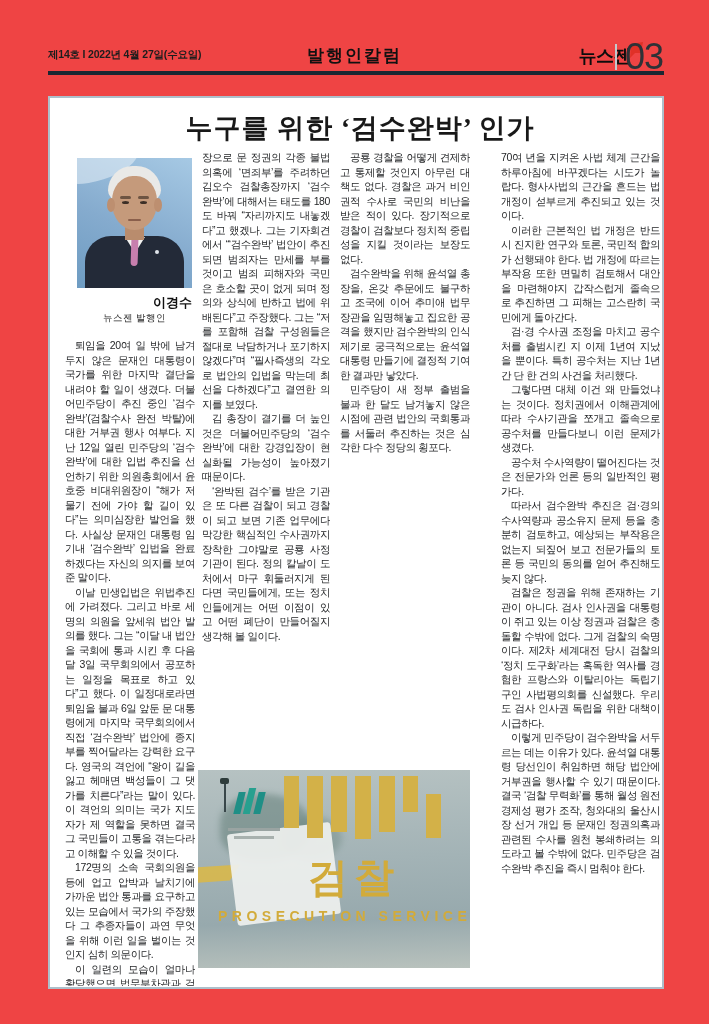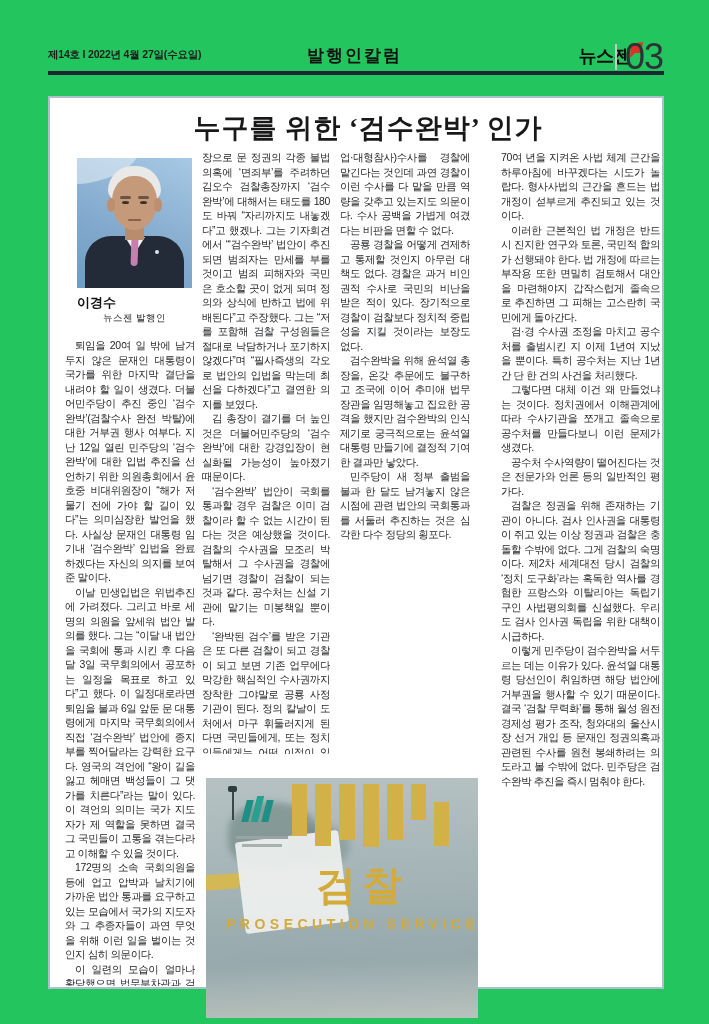--- a/index.html
+++ b/index.html
@@ -3,7 +3,7 @@
 <meta charset="utf-8">
 <style>
   html,body{margin:0;padding:0;background:#ffffff;}
-  .page{position:relative;width:709px;height:1024px;background:#22c55e;overflow:hidden;
+  .page{position:relative;width:709px;height:1024px;background:#ef4444;overflow:hidden;
         font-family:"Liberation Sans","DejaVu Sans",sans-serif;color:#222;}
 
   

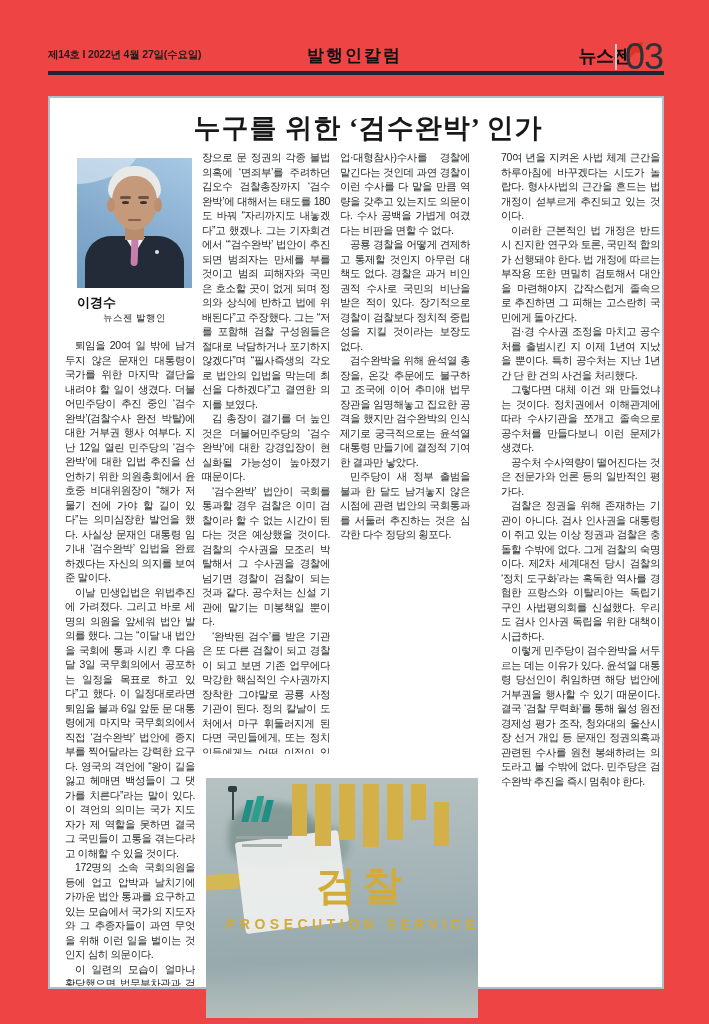--- a/index.html
+++ b/index.html
@@ -20,7 +20,7 @@
   
   .article-box{position:absolute;left:48px;top:96px;width:616px;height:893px;
                border:2px solid #adbfca;background:#ffffff;box-sizing:border-box;}
-  .article-title{position:absolute;left:12px;top:12px;width:100%;margin:0;text-align:center;
+  .article-title{position:absolute;left:4px;top:12px;width:100%;margin:0;text-align:center;
                  font-family:"Liberation Serif","DejaVu Serif",serif;
                  font-size:27px;font-weight:bold;color:#181818;letter-spacing:1px;}
 

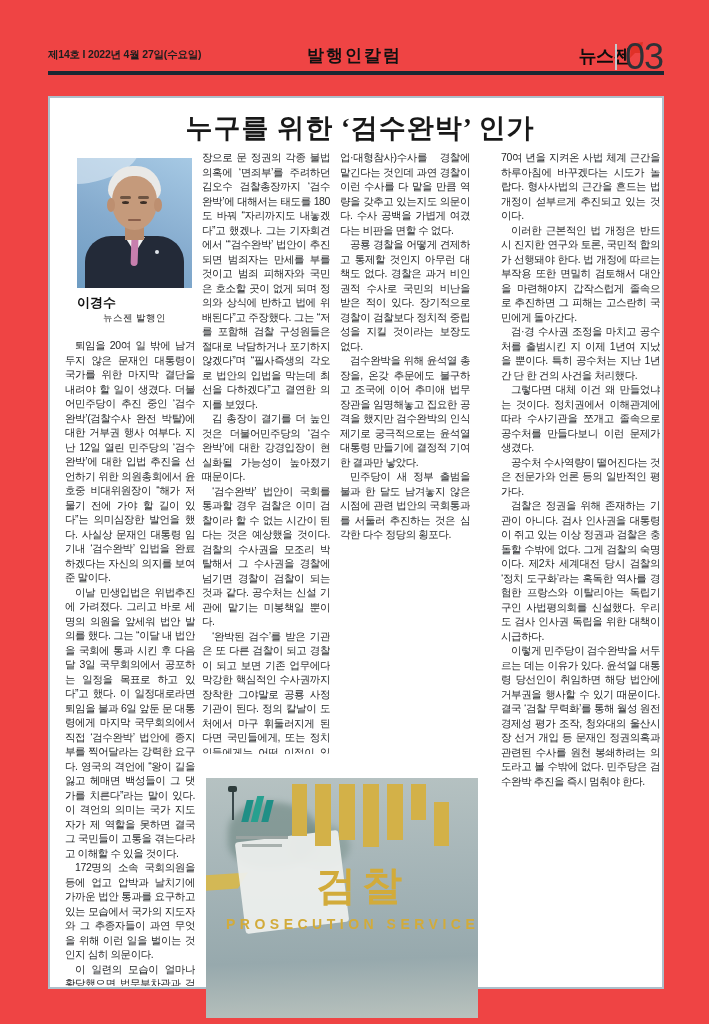--- a/index.html
+++ b/index.html
@@ -148,7 +148,6 @@
     </div>
 
     <div class="col col3">
-      <p class="cont">업·대형참사)수사를 경찰에 맡긴다는 것인데 과연 경찰이 이런 수사를 다 맡을 만큼 역량을 갖추고 있는지도 의문이다. 수사 공백을 가볍게 여겼다는 비판을 면할 수 없다.</p>
       <p>공룡 경찰을 어떻게 견제하고 통제할 것인지 아무런 대책도 없다. 경찰은 과거 비인권적 수사로 국민의 비난을 받은 적이 있다. 장기적으로 경찰이 검찰보다 정치적 중립성을 지킬 것이라는 보장도 없다.</p>
       <p>검수완박을 위해 윤석열 총장을, 온갖 추문에도 불구하고 조국에 이어 추미애 법무장관을 임명해놓고 집요한 공격을 했지만 검수완박의 인식 제기로 궁극적으로는 윤석열 대통령 만들기에 결정적 기여한 결과만 낳았다.</p>
       <p>민주당이 새 정부 출범을 불과 한 달도 남겨놓지 않은 시점에 관련 법안의 국회통과를 서둘러 추진하는 것은 심각한 다수 정당의 횡포다.</p>

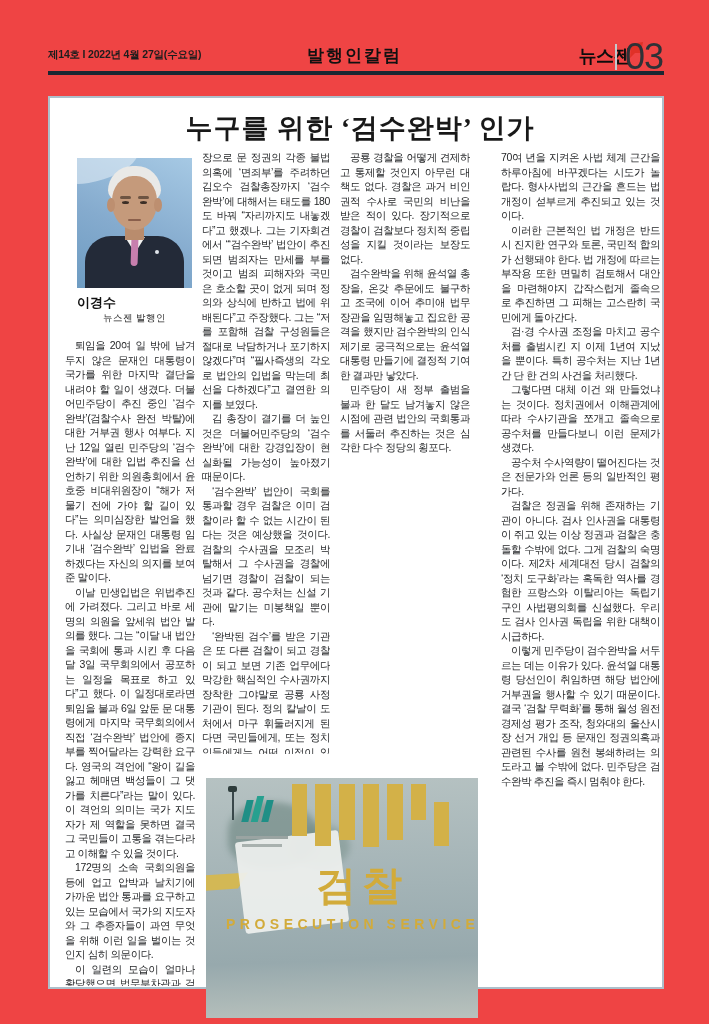--- a/index.html
+++ b/index.html
@@ -50,7 +50,7 @@
        border-radius:2px 2px 4px 4px;transform:rotate(2deg);}
   .pin{position:absolute;left:78px;top:92px;width:4px;height:4px;background:#dfe4ea;border-radius:50%;}
 
-  .author-name{position:absolute;left:27px;top:196px;width:115px;text-align:left;
+  .author-name{position:absolute;left:27px;top:196px;width:115px;text-align:right;
                font-size:13px;font-weight:bold;color:#111;}
   .author-role{position:absolute;left:27px;top:214px;width:115px;text-align:center;
                font-size:9.5px;color:#2c2c2c;letter-spacing:0.5px;}

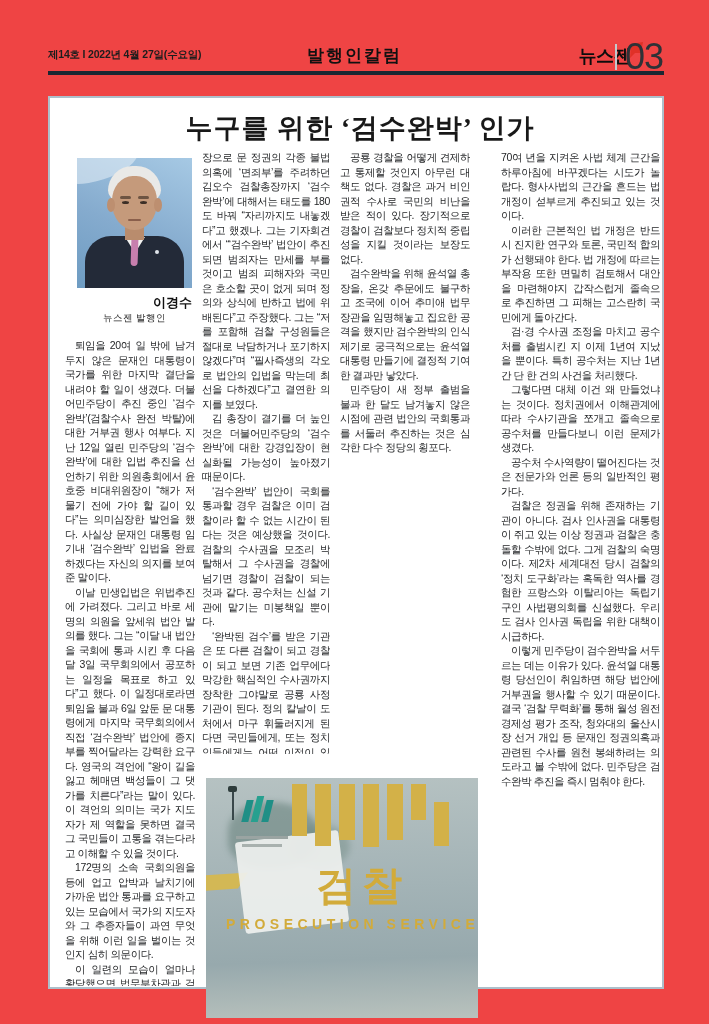--- a/index.html
+++ b/index.html
@@ -142,7 +142,6 @@
     <div class="col col2">
       <p class="cont">장으로 문 정권의 각종 불법 의혹에 ‘면죄부’를 주려하던 김오수 검찰총장까지 ‘검수완박’에 대해서는 태도를 180도 바꿔 “자리까지도 내놓겠다”고 했겠나. 그는 기자회견에서 “‘검수완박’ 법안이 추진되면 범죄자는 만세를 부를 것이고 범죄 피해자와 국민은 호소할 곳이 없게 되며 정의와 상식에 반하고 법에 위배된다”고 주장했다. 그는 “저를 포함해 검찰 구성원들은 절대로 낙담하거나 포기하지 않겠다”며 “필사즉생의 각오로 법안의 입법을 막는데 최선을 다하겠다”고 결연한 의지를 보였다.</p>
       <p>김 총장이 결기를 더 높인 것은 더불어민주당의 ‘검수완박’에 대한 강경입장이 현실화될 가능성이 높아졌기 때문이다.</p>
-      <p>‘검수완박’ 법안이 국회를 통과할 경우 검찰은 이미 검찰이라 할 수 없는 시간이 된다는 것은 예상했을 것이다. 검찰의 수사권을 모조리 박탈해서 그 수사권을 경찰에 넘기면 경찰이 검찰이 되는 것과 같다. 공수처는 신설 기관에 맡기는 미봉책일 뿐이다.</p>
       <p>‘완박된 검수’를 받은 기관은 또 다른 검찰이 되고 경찰이 되고 보면 기존 업무에다 막강한 핵심적인 수사권까지 장착한 그야말로 공룡 사정기관이 된다. 정의 칼날이 도처에서 마구 휘둘러지게 된다면 국민들에게, 또는 정치인들에게는 어떤 이점이 있고 어떤 폐단이 만들어질지 생각해 볼 일이다.</p>
 
     </div>

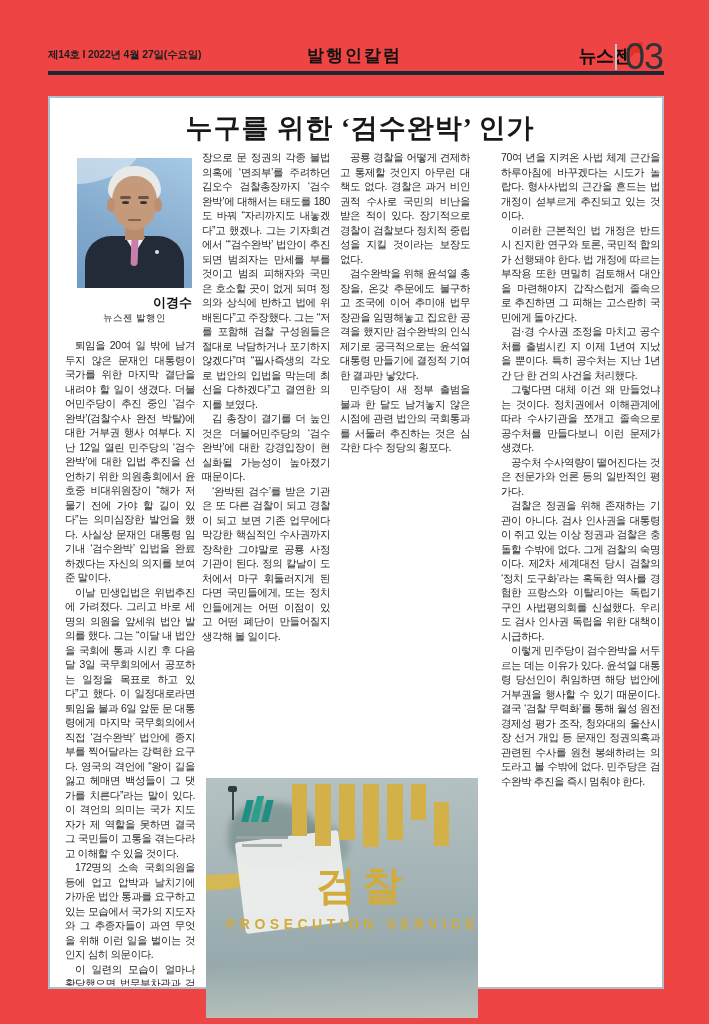--- a/index.html
+++ b/index.html
@@ -158,6 +158,7 @@
       <p>검·경 수사권 조정을 마치고 공수처를 출범시킨 지 이제 1년여 지났을 뿐이다. 특히 공수처는 지난 1년간 단 한 건의 사건을 처리했다.</p>
       <p>그렇다면 대체 이건 왜 만들었냐는 것이다. 정치권에서 이해관계에 따라 수사기관을 쪼개고 졸속으로 공수처를 만들다보니 이런 문제가 생겼다.</p>
       <p>공수처 수사역량이 떨어진다는 것은 전문가와 언론 등의 일반적인 평가다.</p>
+      <p>따라서 검수완박 추진은 검·경의 수사역량과 공소유지 문제 등을 충분히 검토하고, 예상되는 부작용은 없는지 되짚어 보고 전문가들의 토론 등 국민의 동의를 얻어 추진해도 늦지 않다.</p>
       <p>검찰은 정권을 위해 존재하는 기관이 아니다. 검사 인사권을 대통령이 쥐고 있는 이상 정권과 검찰은 충돌할 수밖에 없다. 그게 검찰의 숙명이다. 제2차 세계대전 당시 검찰의 ‘정치 도구화’라는 혹독한 역사를 경험한 프랑스와 이탈리아는 독립기구인 사법평의회를 신설했다. 우리도 검사 인사권 독립을 위한 대책이 시급하다.</p>
       <p>이렇게 민주당이 검수완박을 서두르는 데는 이유가 있다. 윤석열 대통령 당선인이 취임하면 해당 법안에 거부권을 행사할 수 있기 때문이다. 결국 ‘검찰 무력화’를 통해 월성 원전 경제성 평가 조작, 청와대의 울산시장 선거 개입 등 문재인 정권의혹과 관련된 수사를 원천 봉쇄하려는 의도라고 볼 수밖에 없다. 민주당은 검수완박 추진을 즉시 멈춰야 한다.</p>
     </div>

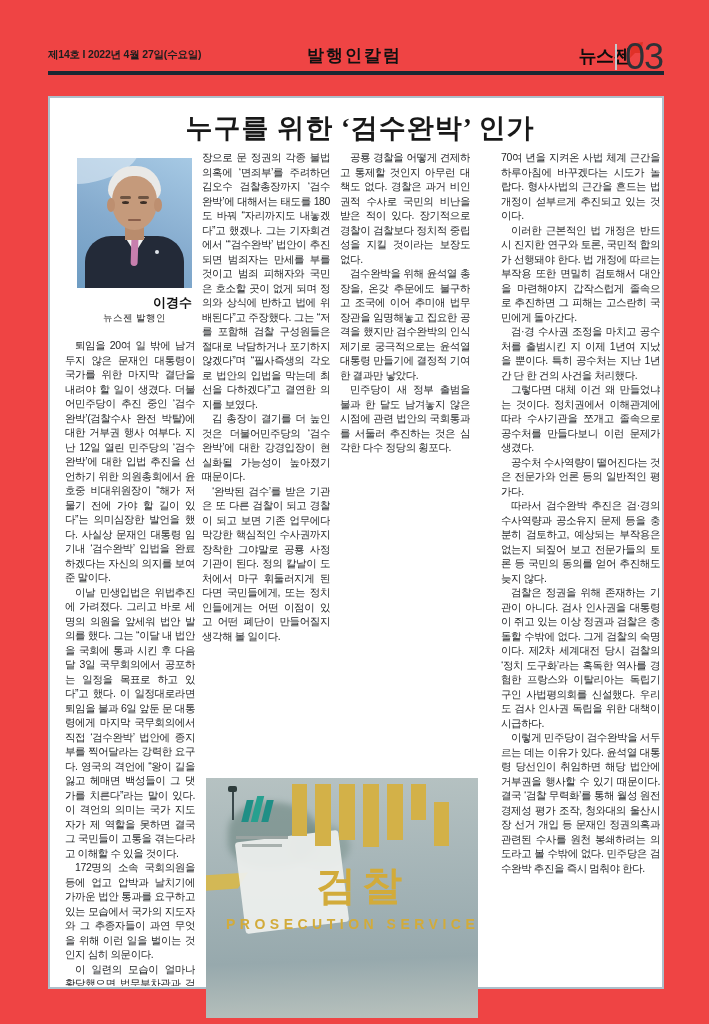--- a/index.html
+++ b/index.html
@@ -135,7 +135,7 @@
     <div class="col col1">
       <p>퇴임을 20여 일 밖에 남겨두지 않은 문재인 대통령이 국가를 위한 마지막 결단을 내려야 할 일이 생겼다. 더불어민주당이 추진 중인 ‘검수완박’(검찰수사 완전 박탈)에 대한 거부권 행사 여부다. 지난 12일 열린 민주당의 ‘검수완박’에 대한 입법 추진을 선언하기 위한 의원총회에서 윤호중 비대위원장이 “해가 저물기 전에 가야 할 길이 있다”는 의미심장한 발언을 했다. 사실상 문재인 대통령 임기내 ‘검수완박’ 입법을 완료하겠다는 자신의 의지를 보여준 말이다.</p>
       <p>이날 민생입법은 위법추진에 가려졌다. 그리고 바로 세명의 의원을 앞세워 법안 발의를 했다. 그는 “이달 내 법안을 국회에 통과 시킨 후 다음 달 3일 국무회의에서 공포하는 일정을 목표로 하고 있다”고 했다. 이 일정대로라면 퇴임을 불과 6일 앞둔 문 대통령에게 마지막 국무회의에서 직접 ‘검수완박’ 법안에 종지부를 찍어달라는 강력한 요구다. 영국의 격언에 “왕이 길을 잃고 헤매면 백성들이 그 댓가를 치른다”라는 말이 있다. 이 격언의 의미는 국가 지도자가 제 역할을 못하면 결국 그 국민들이 고통을 겪는다라고 이해할 수 있을 것이다.</p>
-      <p>172명의 소속 국회의원을 등에 업고 압박과 날치기에 가까운 법안 통과를 요구하고 있는 모습에서 국가의 지도자와 그 추종자들이 과연 무엇을 위해 이런 일을 벌이는 것인지 심히 의문이다.</p>
+      <p>172명의 소속 국회의원을 등에 업고 압박과 날치기에 가까운 법안 통과를 요구하고 있는 모습에서 국가의 주장했다 그 추종자들이 과연 무엇을 위해 이런 일을 벌이는 것인지 심히 의문이다.</p>
       <p>이 일련의 모습이 얼마나 황당했으면 법무부차관과 검찰총</p>
     </div>
 

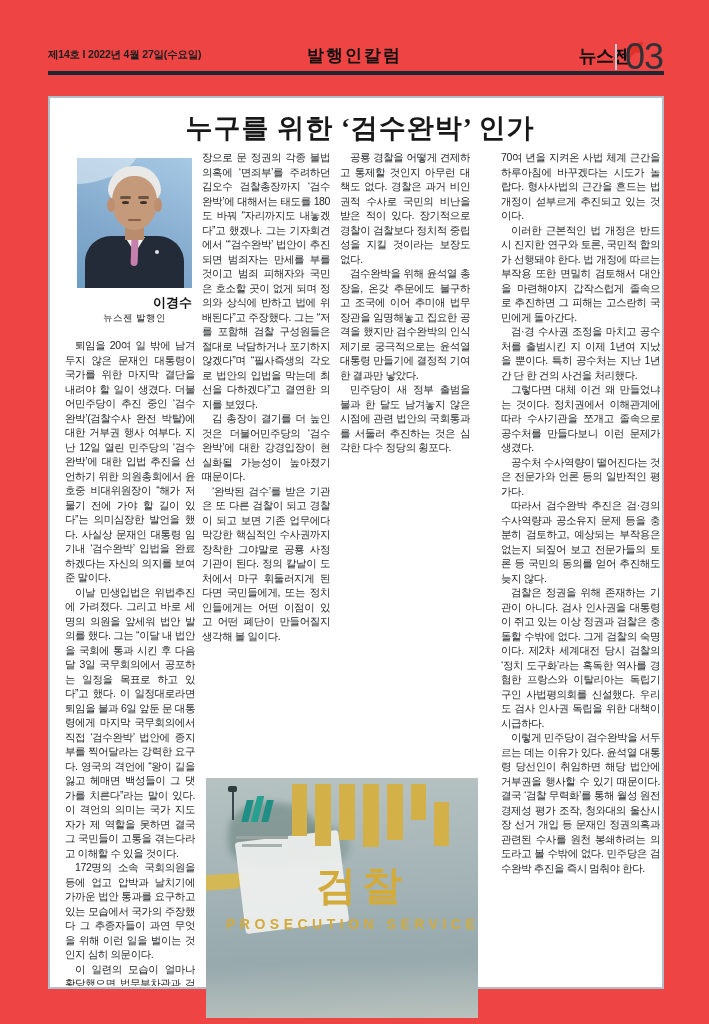--- a/index.html
+++ b/index.html
@@ -66,7 +66,7 @@
   .col4{left:443px;top:52px;width:159px;height:806px;margin-left:8px;}
 
   
-  .photo{position:absolute;left:148px;top:672px;width:272px;height:240px;margin:8px;overflow:hidden;
+  .photo{position:absolute;left:148px;top:672px;width:272px;height:198px;margin:0;overflow:hidden;
          background:linear-gradient(178deg,#b6c2c2 0%,#a3b3b6 45%,#97a9ad 75%,#b9c2bd 100%);}
   .lamp-pole{position:absolute;left:26px;top:12px;width:2px;height:30px;background:#39474a;}
   .lamp-head{position:absolute;left:22px;top:8px;width:9px;height:6px;background:#2e3c3b;border-radius:2px;}

